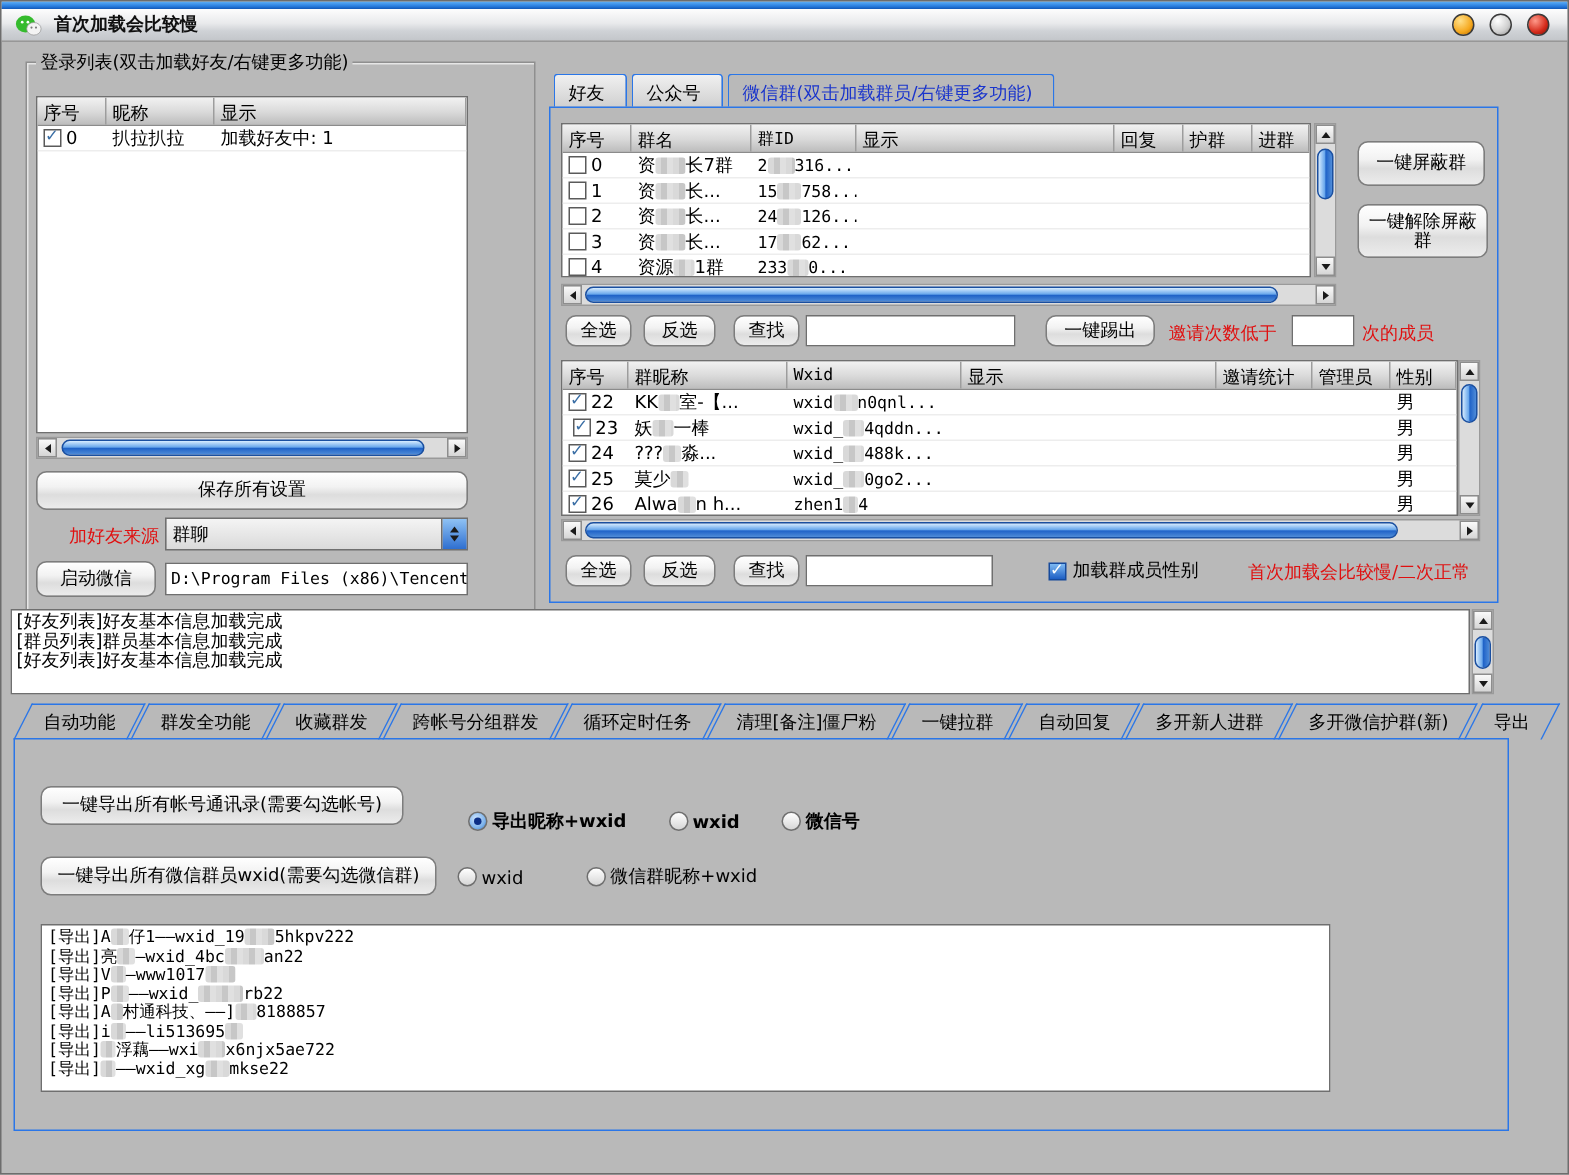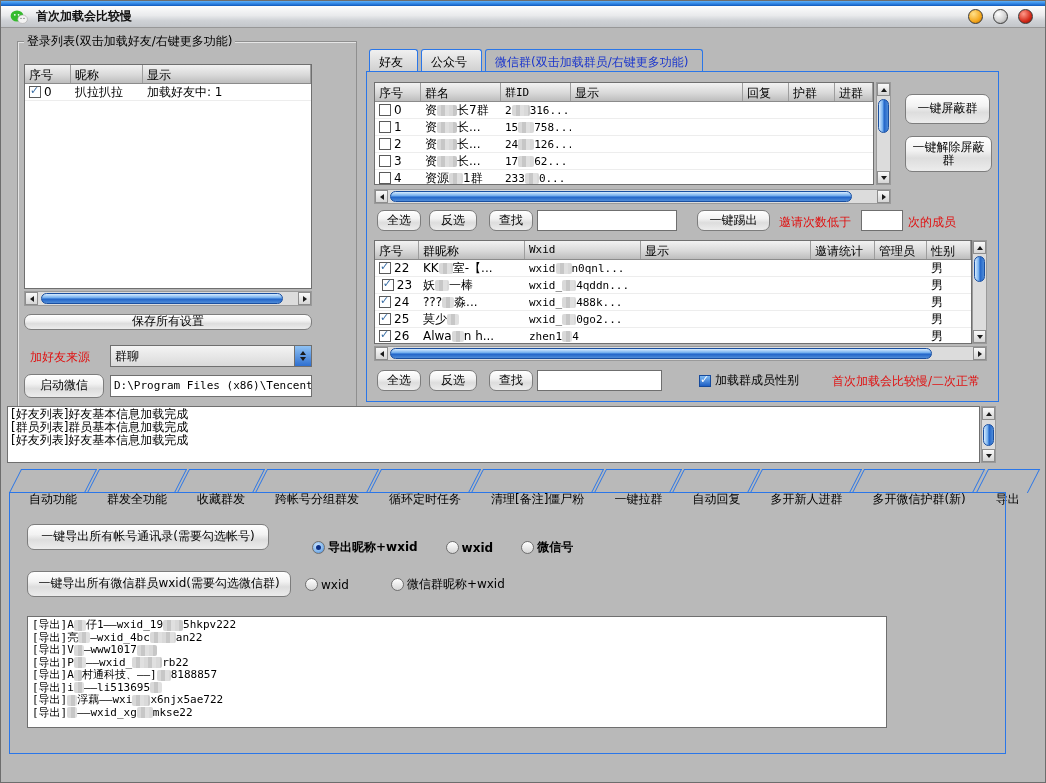--- a/index.html
+++ b/index.html
@@ -154,7 +154,7 @@
         </div>
     </div>
 
-    <div class="btn" style="position:absolute; left:6px; top:272px; width:288px; height:16px;">保存所有设置</div>
+    <div class="btn" style="position:absolute; left:6px; top:272px; width:288px; height:26px;">保存所有设置</div>
 
     <span class="redtxt" style="position:absolute; left:12px; top:307px;">加好友来源</span>
     <div class="combo" style="left:92px; top:303px; width:202px; height:22px;">

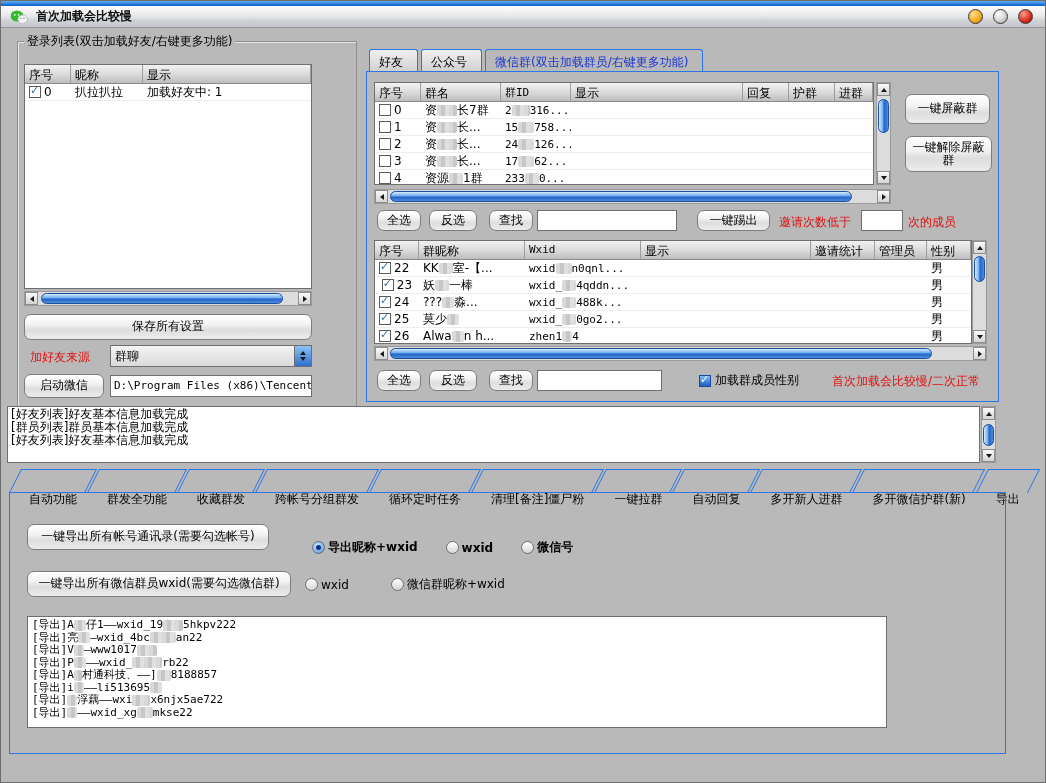--- a/index.html
+++ b/index.html
@@ -156,7 +156,7 @@
 
     <div class="btn" style="position:absolute; left:6px; top:272px; width:288px; height:26px;">保存所有设置</div>
 
-    <span class="redtxt" style="position:absolute; left:12px; top:307px;">加好友来源</span>
+    <span class="redtxt" style="position:absolute; left:28px; top:307px;">加好友来源</span>
     <div class="combo" style="left:92px; top:303px; width:202px; height:22px;">
       <span class="val">群聊</span>
       <span class="spin">

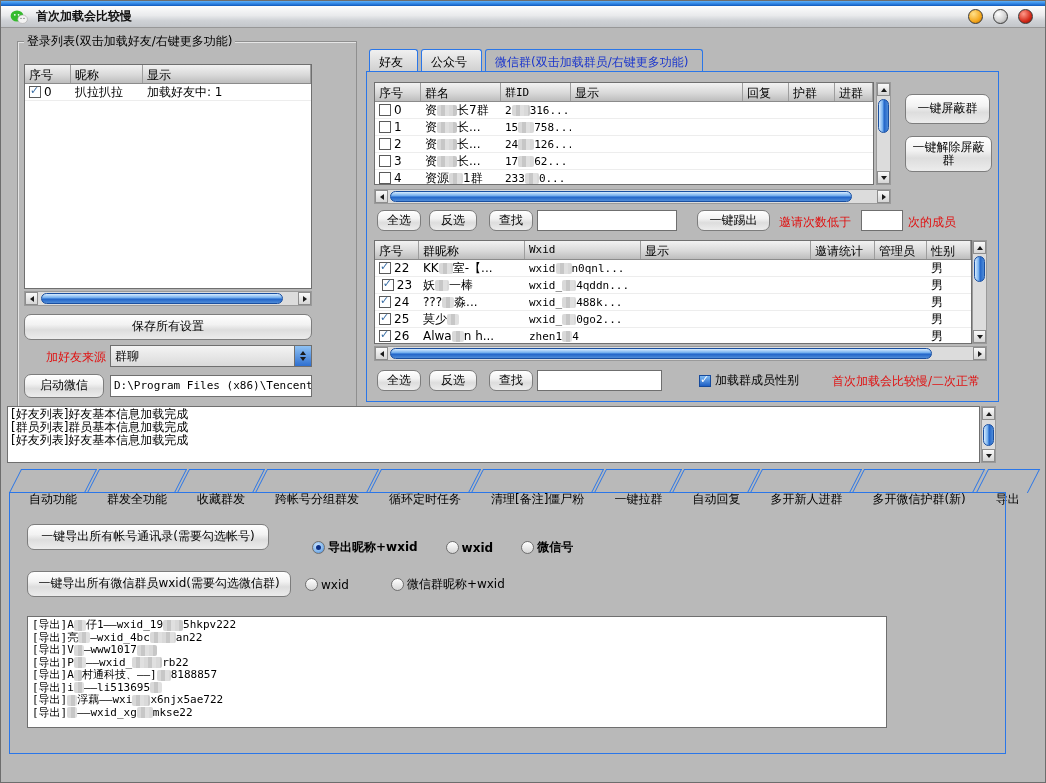--- a/index.html
+++ b/index.html
@@ -86,7 +86,7 @@
 
   
   .tabs-bottom { position:absolute; left:14px; top:468px; display:flex; height:24px; }
-  .btab { position:relative; padding:22px 14px 0 14px; white-space:nowrap; margin-right:2px; }
+  .btab { position:relative; padding:4px 14px 0 14px; white-space:nowrap; margin-right:2px; }
   .btab::before { content:""; position:absolute; inset:0; border:1px solid #2a76e8; border-bottom:none;
     transform:skewX(-27deg); background:transparent; }
   .btab span { position:relative; }

